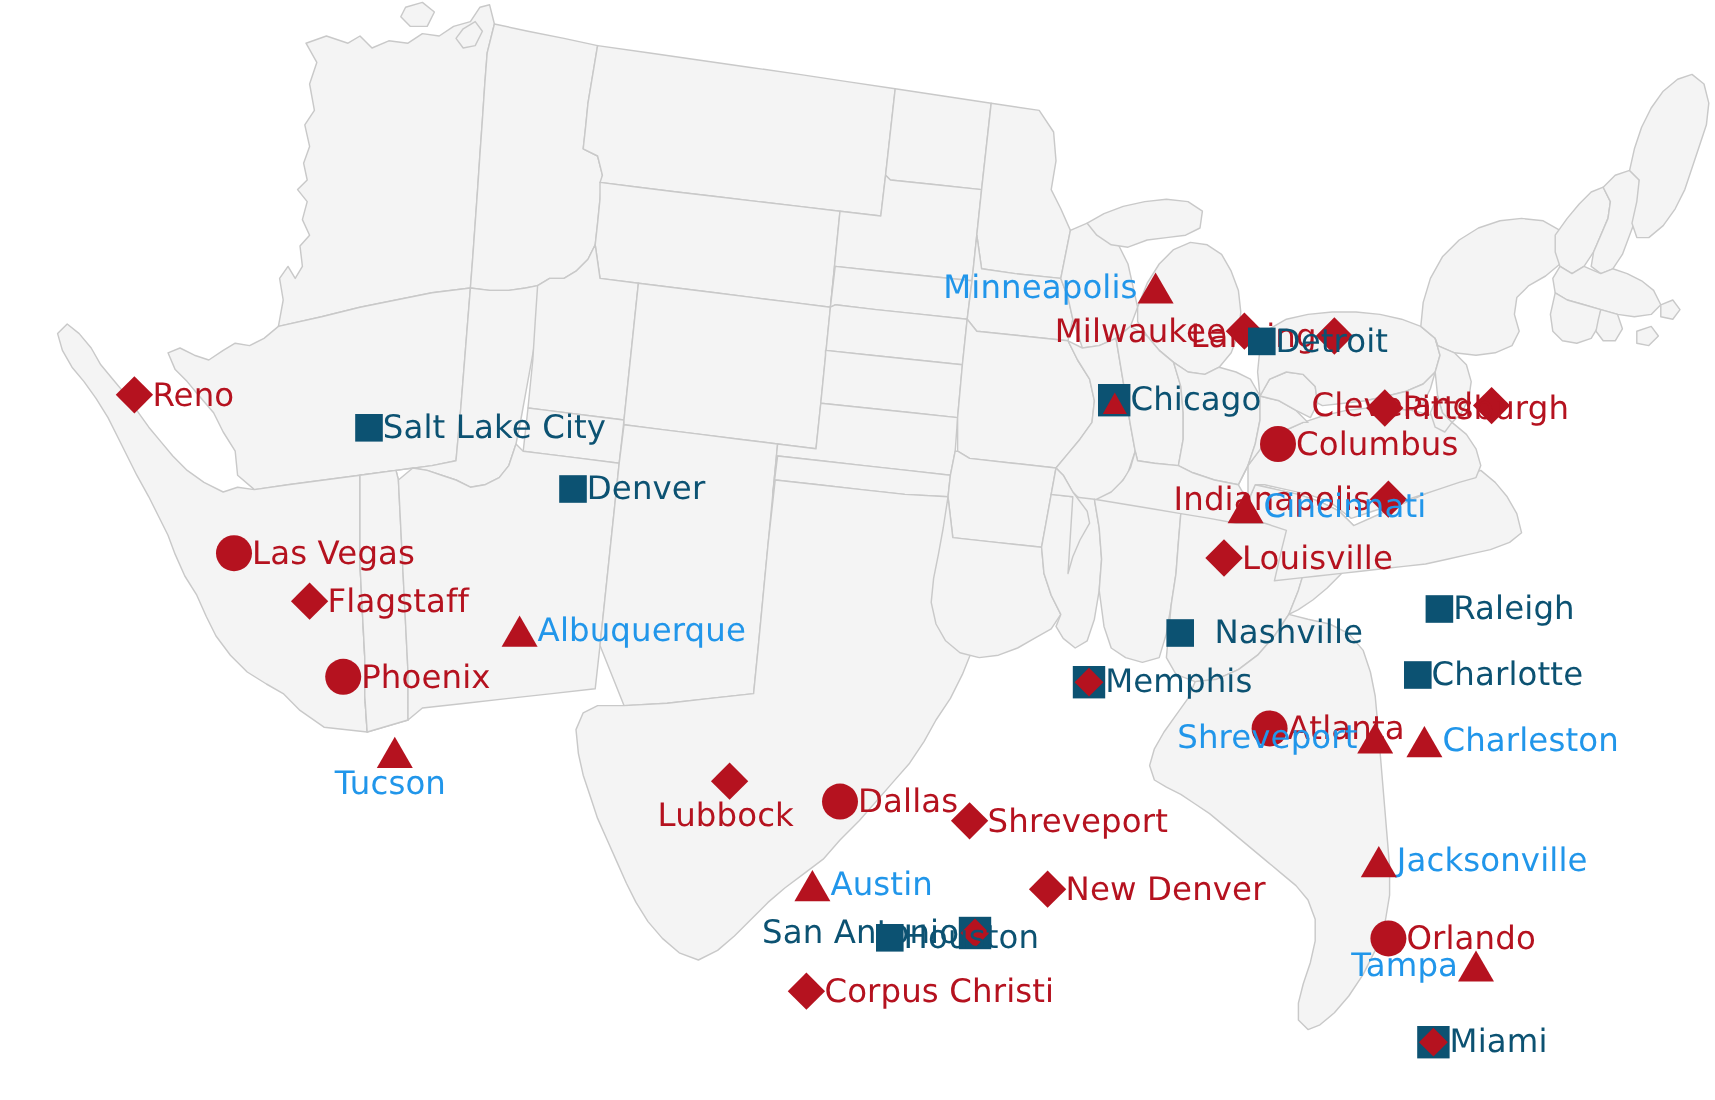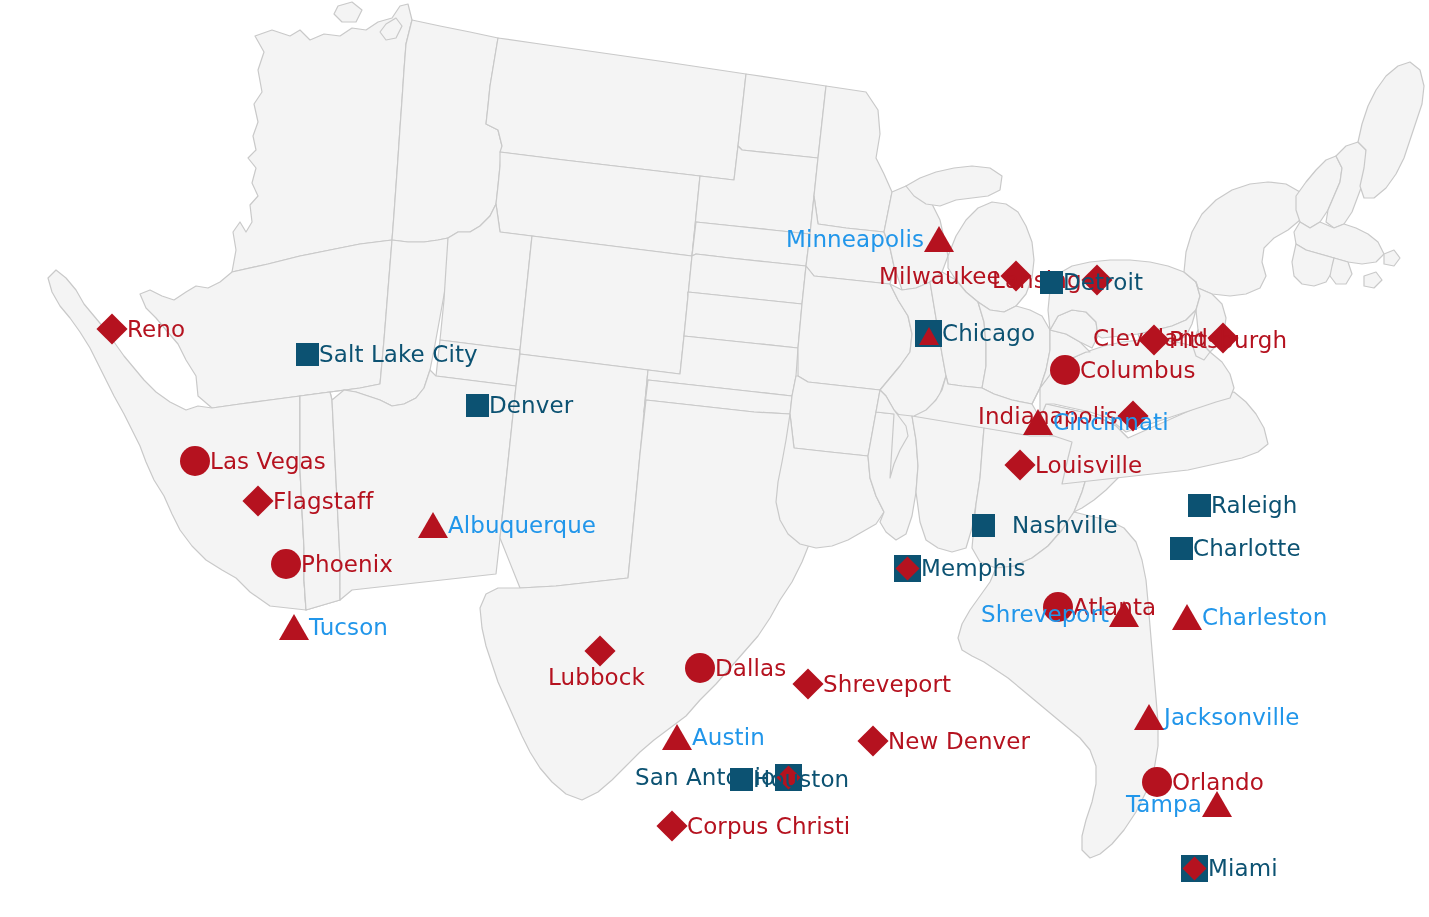--- a/index.html
+++ b/index.html
@@ -9,7 +9,7 @@
   #usa-svg{position:absolute;left:0;top:0;width:1429px;height:917px;}
   .city{position:absolute;display:flex;align-items:center;white-space:nowrap;
         line-height:1;}
-  .city .lbl{font-size:23px;letter-spacing:.1px;}
+  .city .lbl{font-size:27px;letter-spacing:.1px;}
   .city.lead .lbl{margin-right:7px;}
   .city.trail .lbl{margin-left:7px;}
   .c-red .lbl{color:#b5121f;}

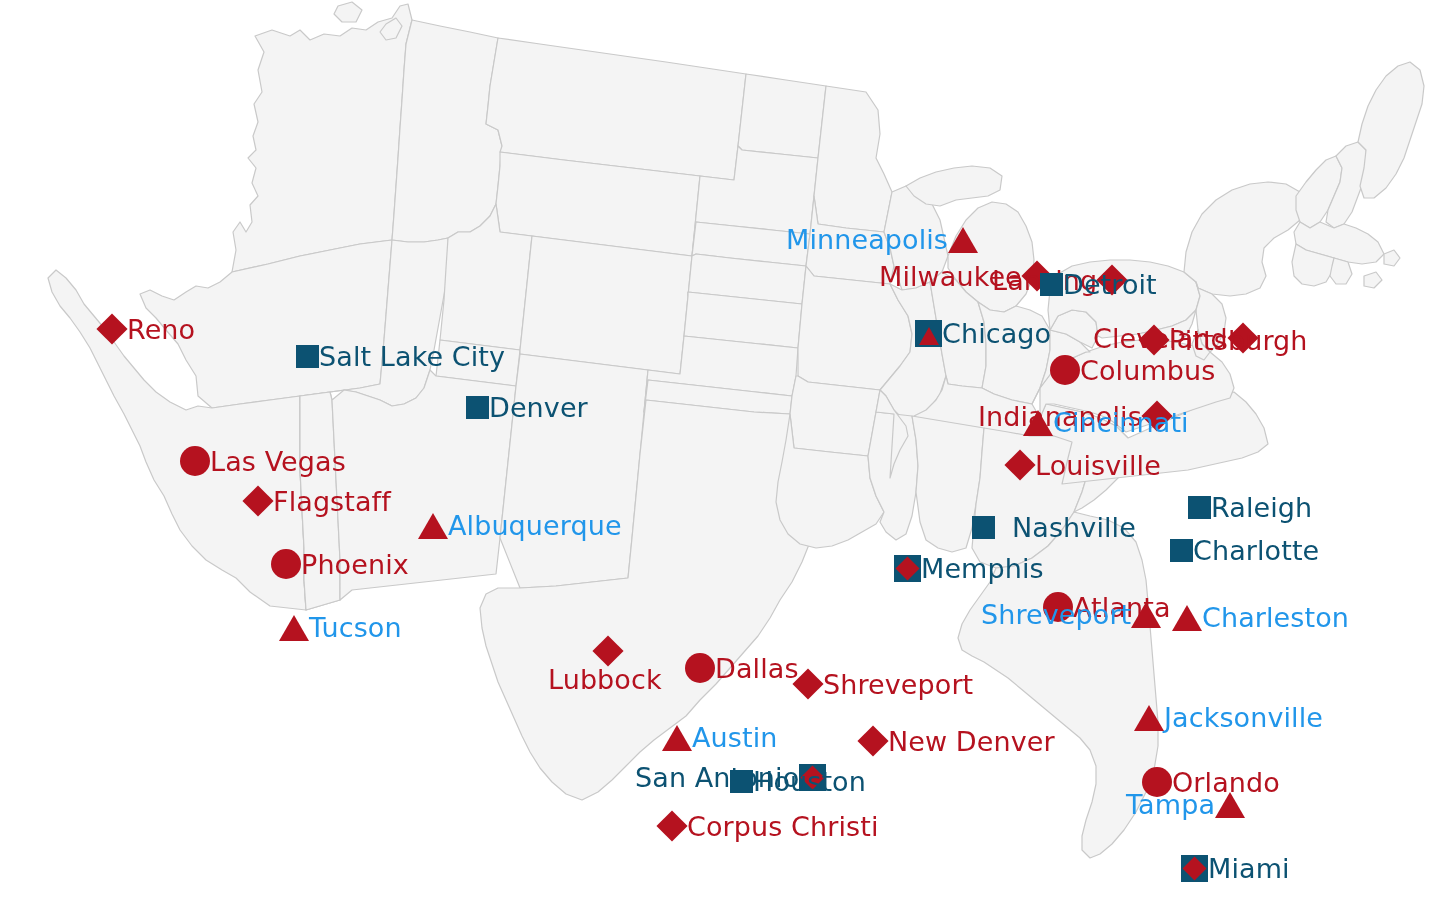--- a/index.html
+++ b/index.html
@@ -329,7 +329,7 @@
         </div>
         <span class="lbl">Nashville</span>
       </div>
-      <div class="city c-teal lead" style="left: 1142px; top: 537px; padding-left: 28px;">
+      <div class="city c-teal lead" style="left: 1142px; top: 549px; padding-left: 28px;">
         <div class="mk">
           <div class="mk-square"></div>
         </div>

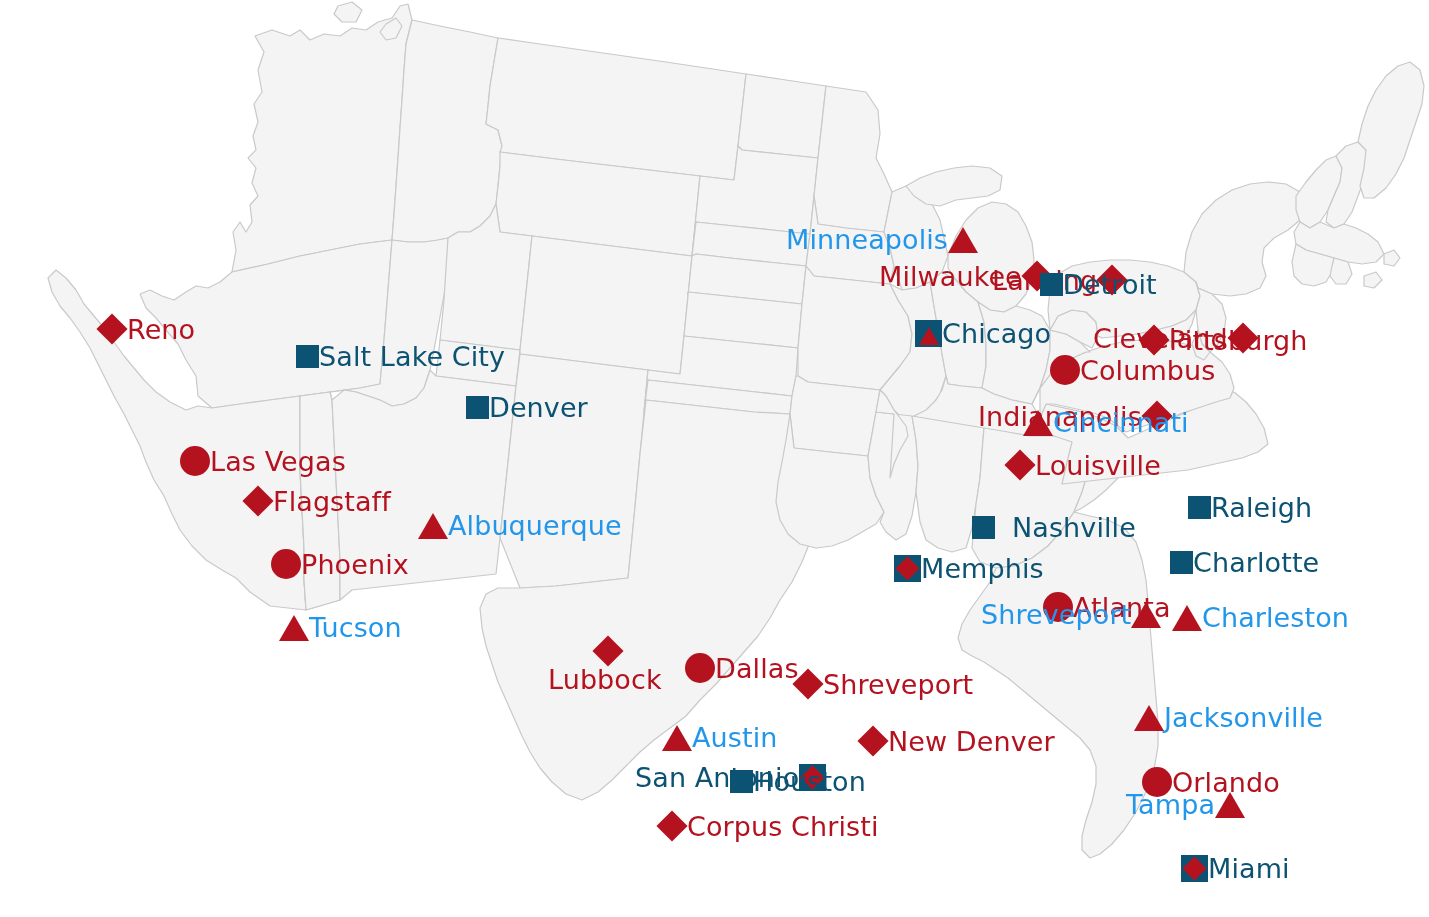--- a/index.html
+++ b/index.html
@@ -193,7 +193,7 @@
         </div>
         <span class="lbl">Phoenix</span>
       </div>
-      <div class="city c-blue lead" style="left: 279px; top: 614px;">
+      <div class="city c-blue lead" style="left: 279px; top: 614px; flex-direction: column;">
         <div class="mk">
           <div class="mk-triangle"></div>
         </div>

